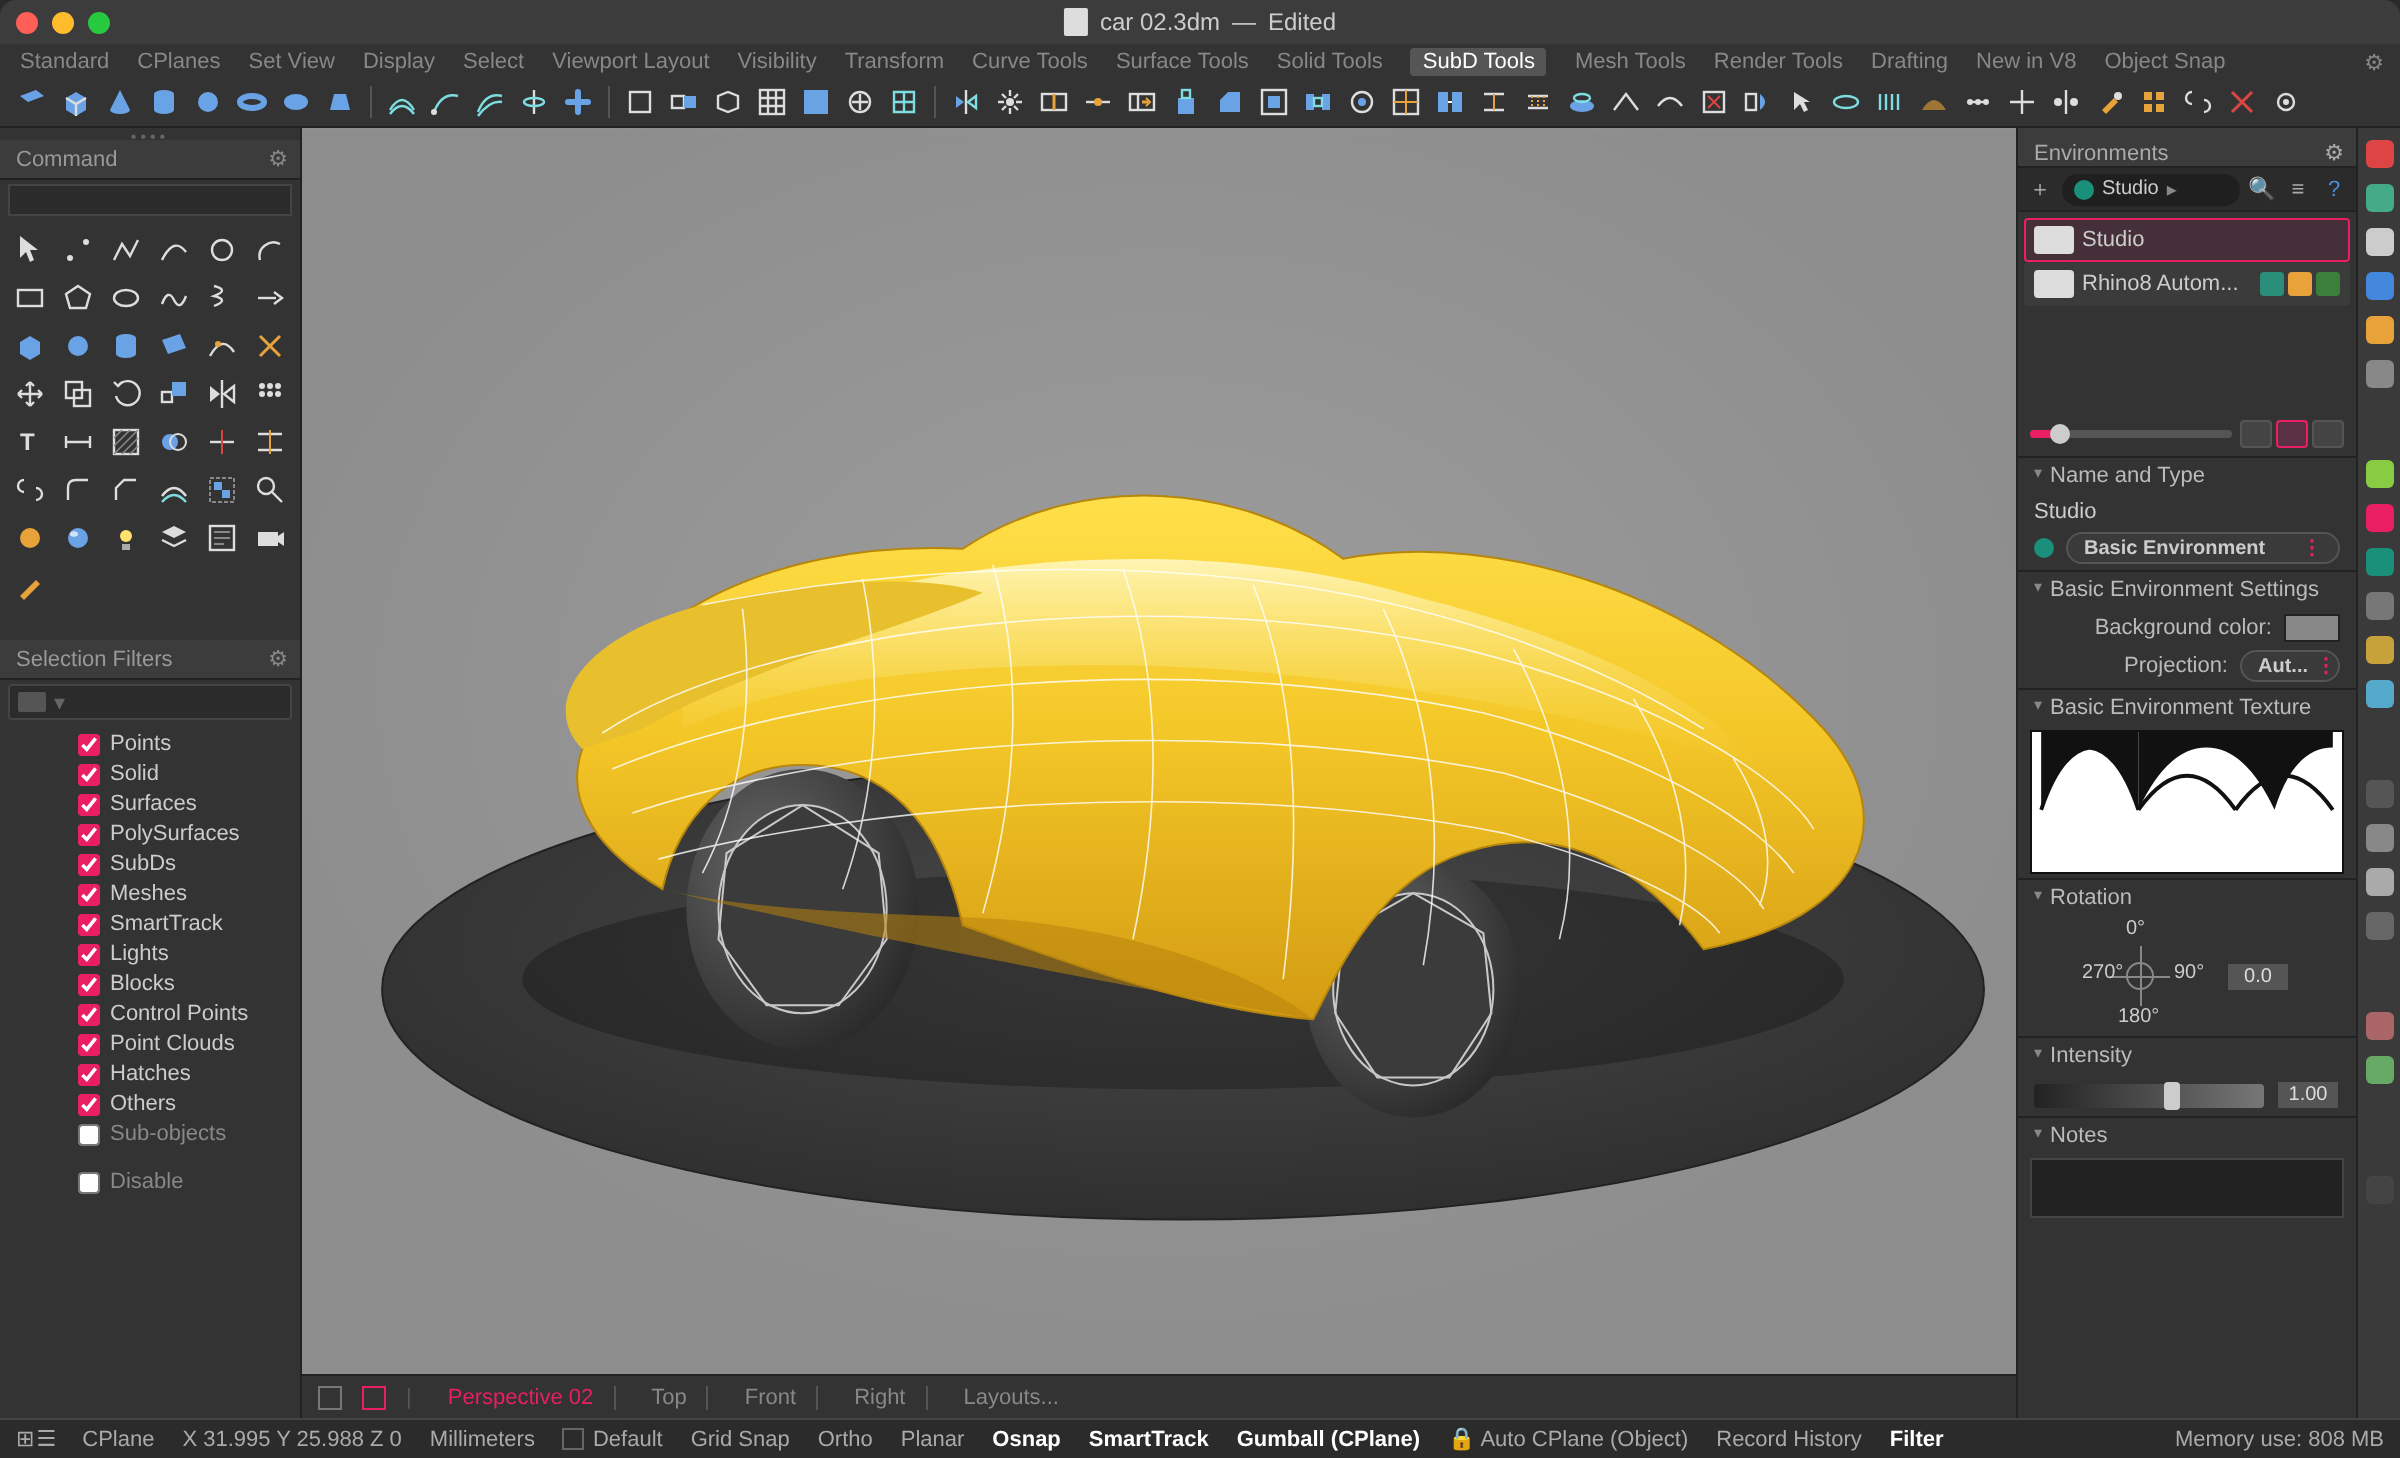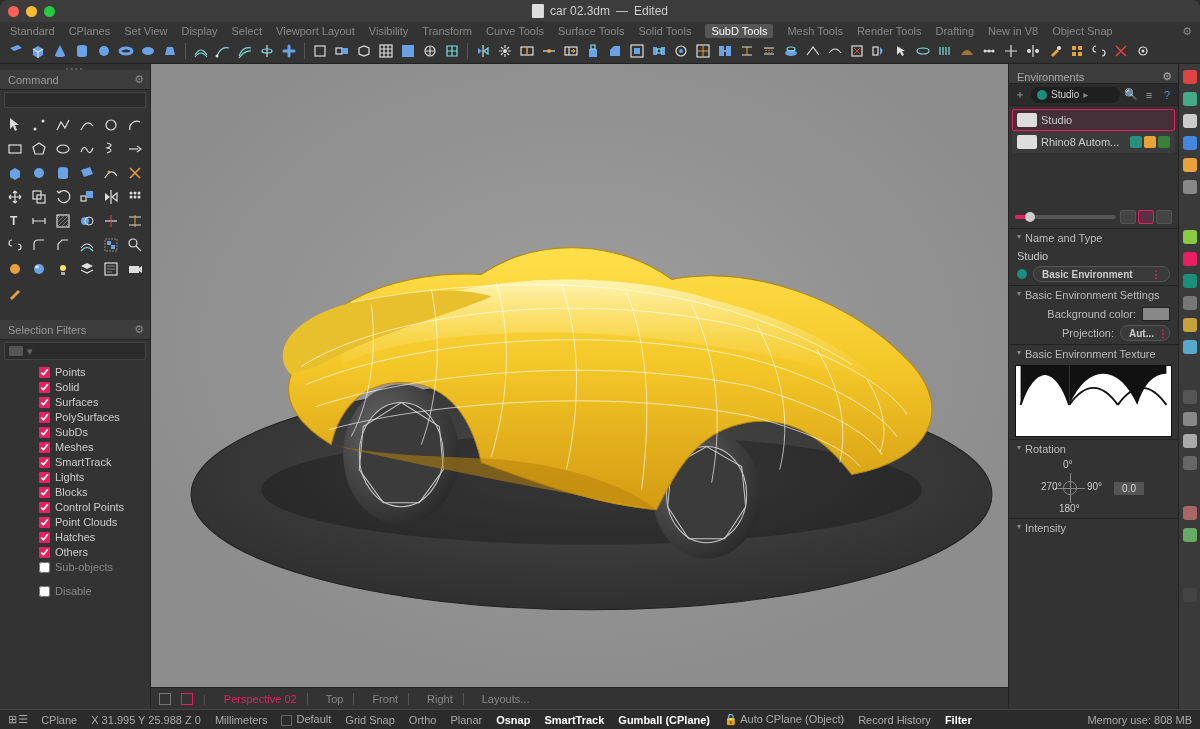--- a/index.html
+++ b/index.html
@@ -1034,6 +1034,14 @@
       <div class="section-h">
           <span>Intensity</span>
         </div>
+      <div class="section-body">
+        <div class="row">
+          <div class="gradtrack">
+              <div class="gradknob"></div>
+            </div>
+          <div class="numbox">1.00</div>
+        </div>
+      </div>
     </div>
 
   </div>

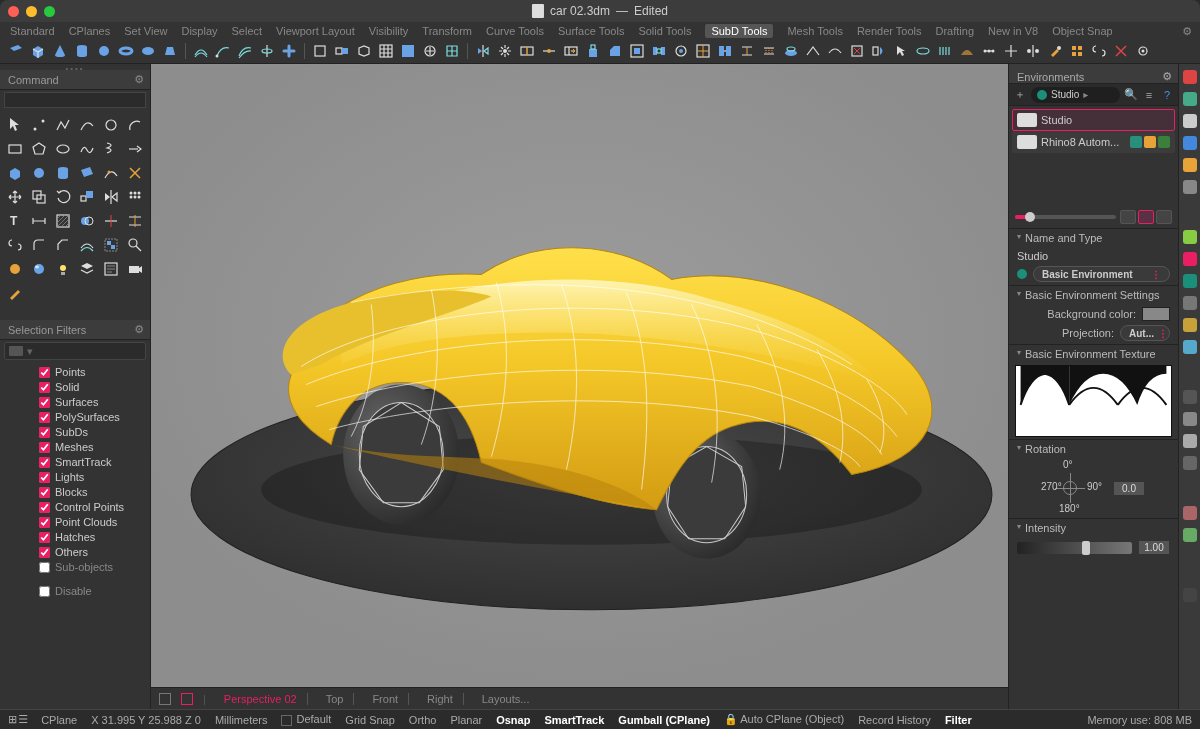--- a/index.html
+++ b/index.html
@@ -1044,6 +1044,12 @@
       </div>
     </div>
 
+    <div class="section">
+      <div class="section-h">
+          <span>Notes</span>
+        </div>
+      <div class="notesbox"></div>
+    </div>
   </div>
 
   <div class="iconstrip">

